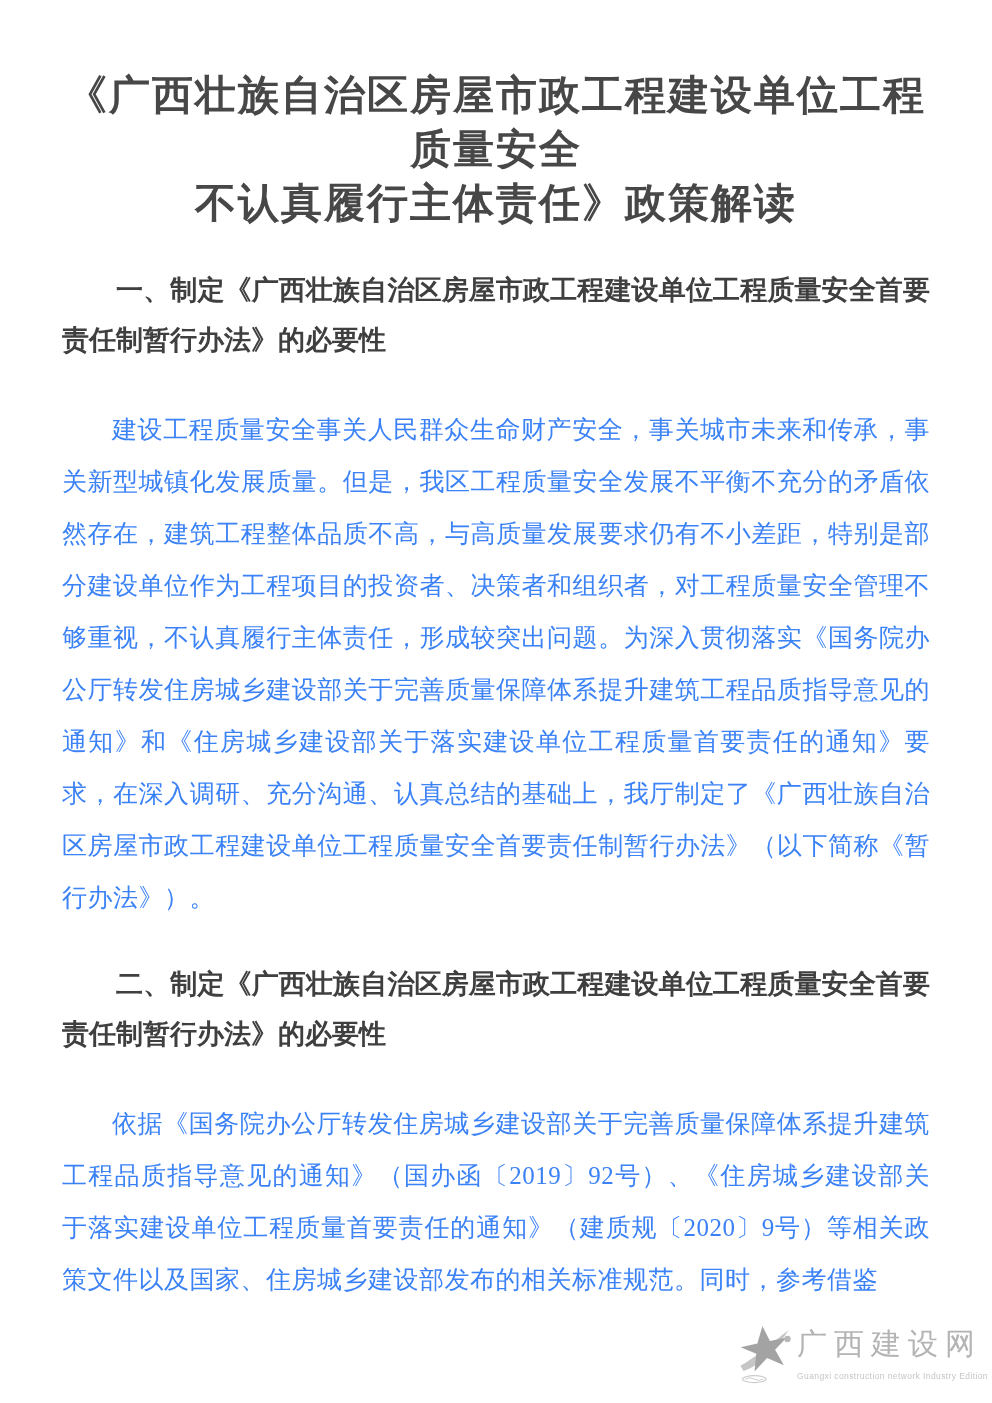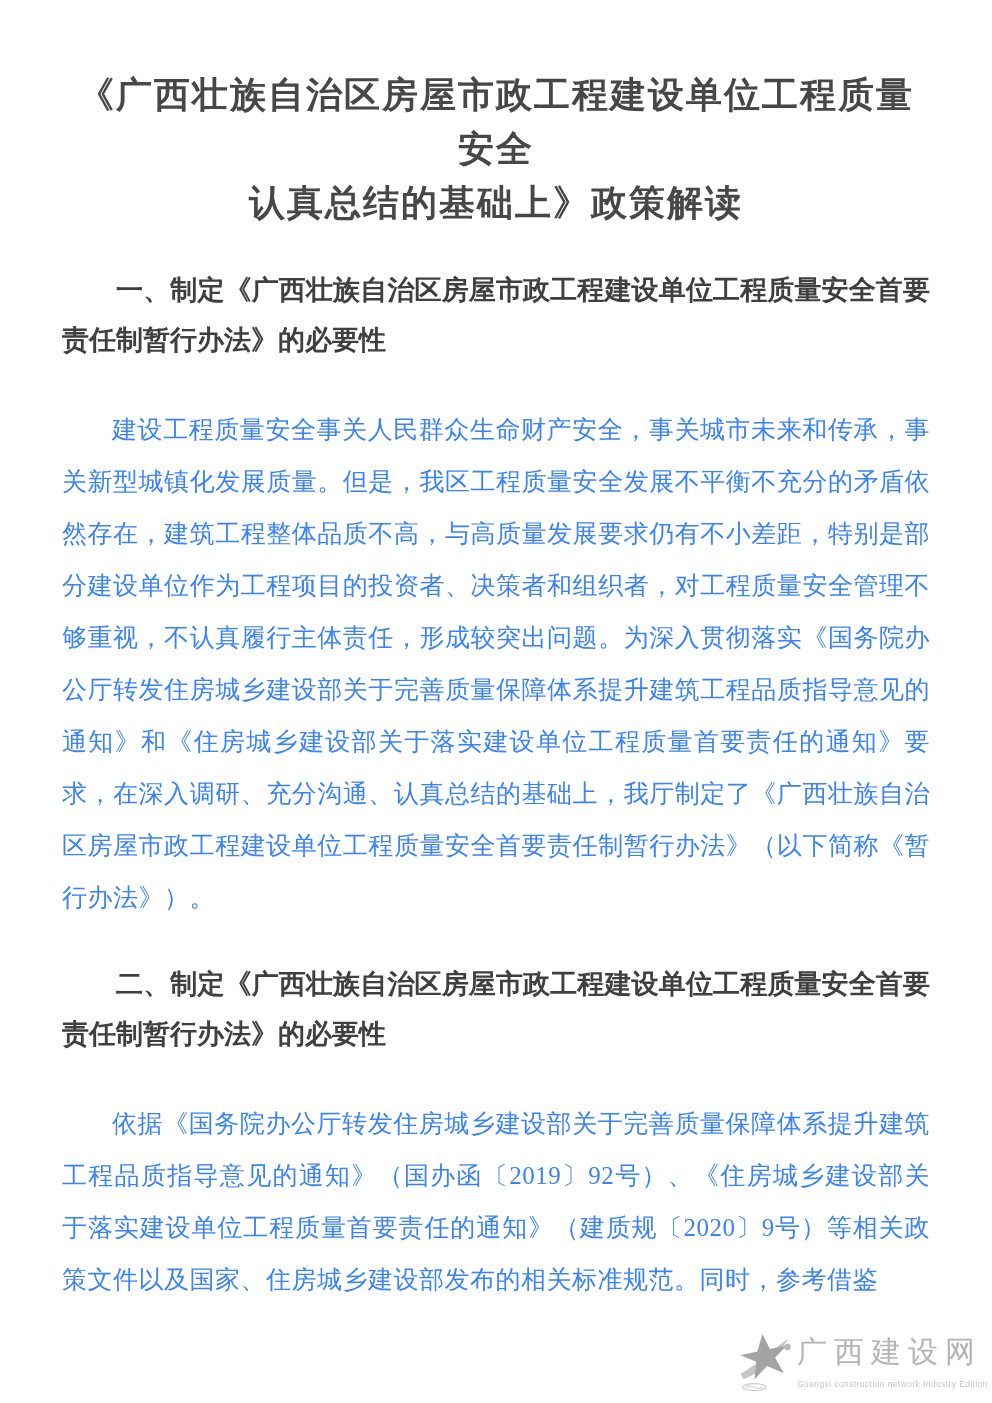--- a/index.html
+++ b/index.html
@@ -25,7 +25,7 @@
     margin: 12px 0 0 0;
     font-family: "Liberation Sans", sans-serif;
     font-weight: bold;
-    font-size: 36px;
+    font-size: 41px;
     line-height: 54px;
     letter-spacing: 2px;
     text-align: center;

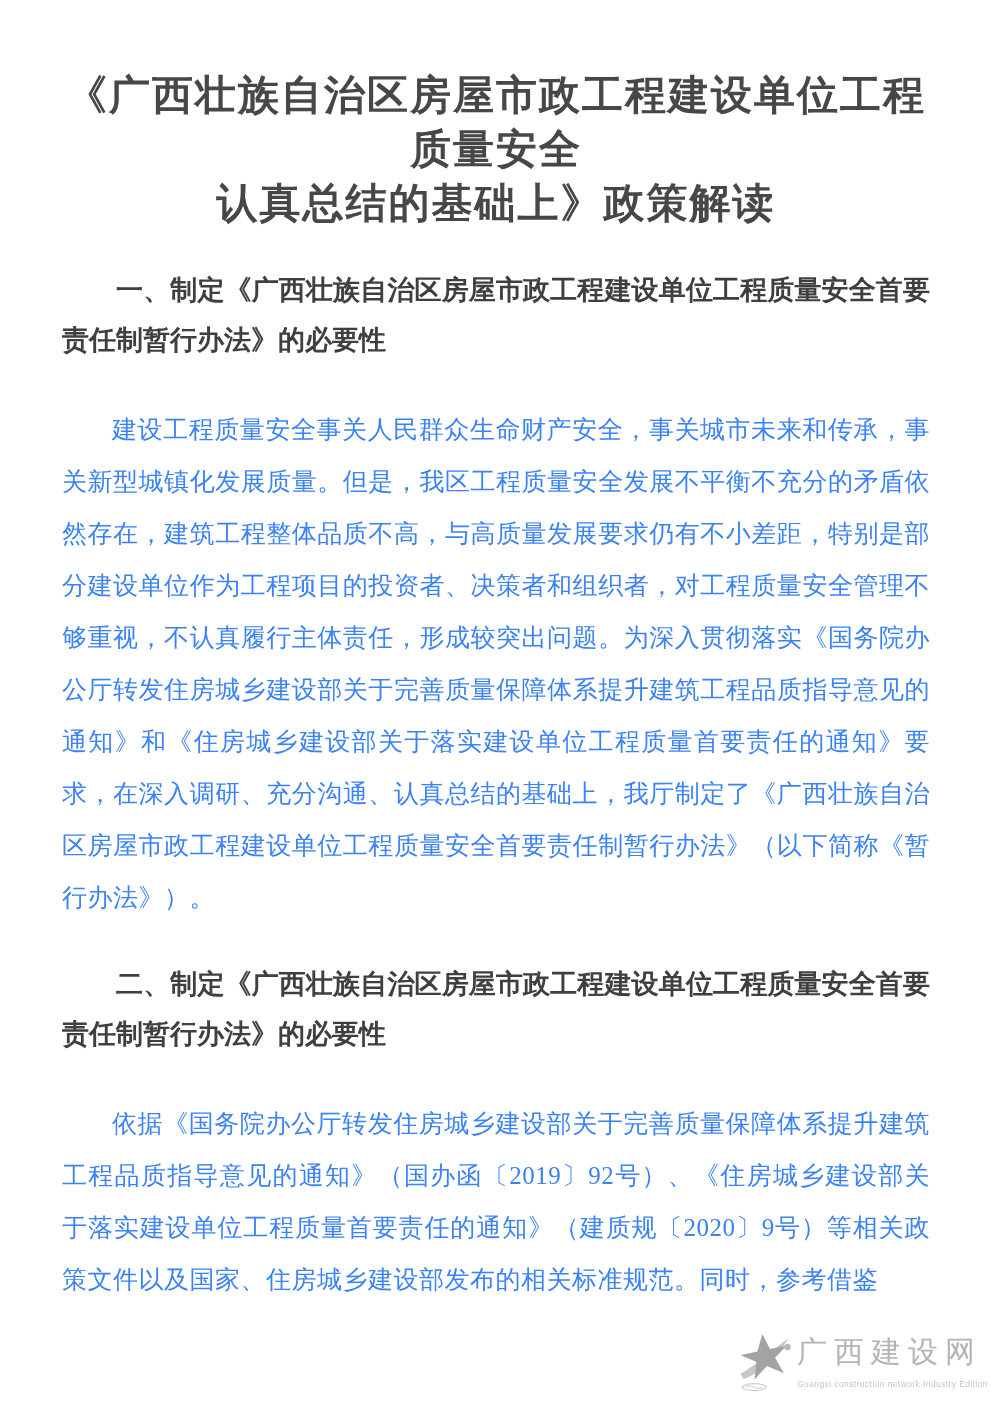--- a/index.html
+++ b/index.html
@@ -98,7 +98,7 @@
 
   <h1 class="doc-title">
     <span class="title-line">《广西壮族自治区房屋市政工程建设单位工程质量安全</span>
-    <span class="title-line">认真总结的基础上》政策解读</span>
+    <span class="title-line">不认真履行主体责任》政策解读</span>
   </h1>
 
   <section>

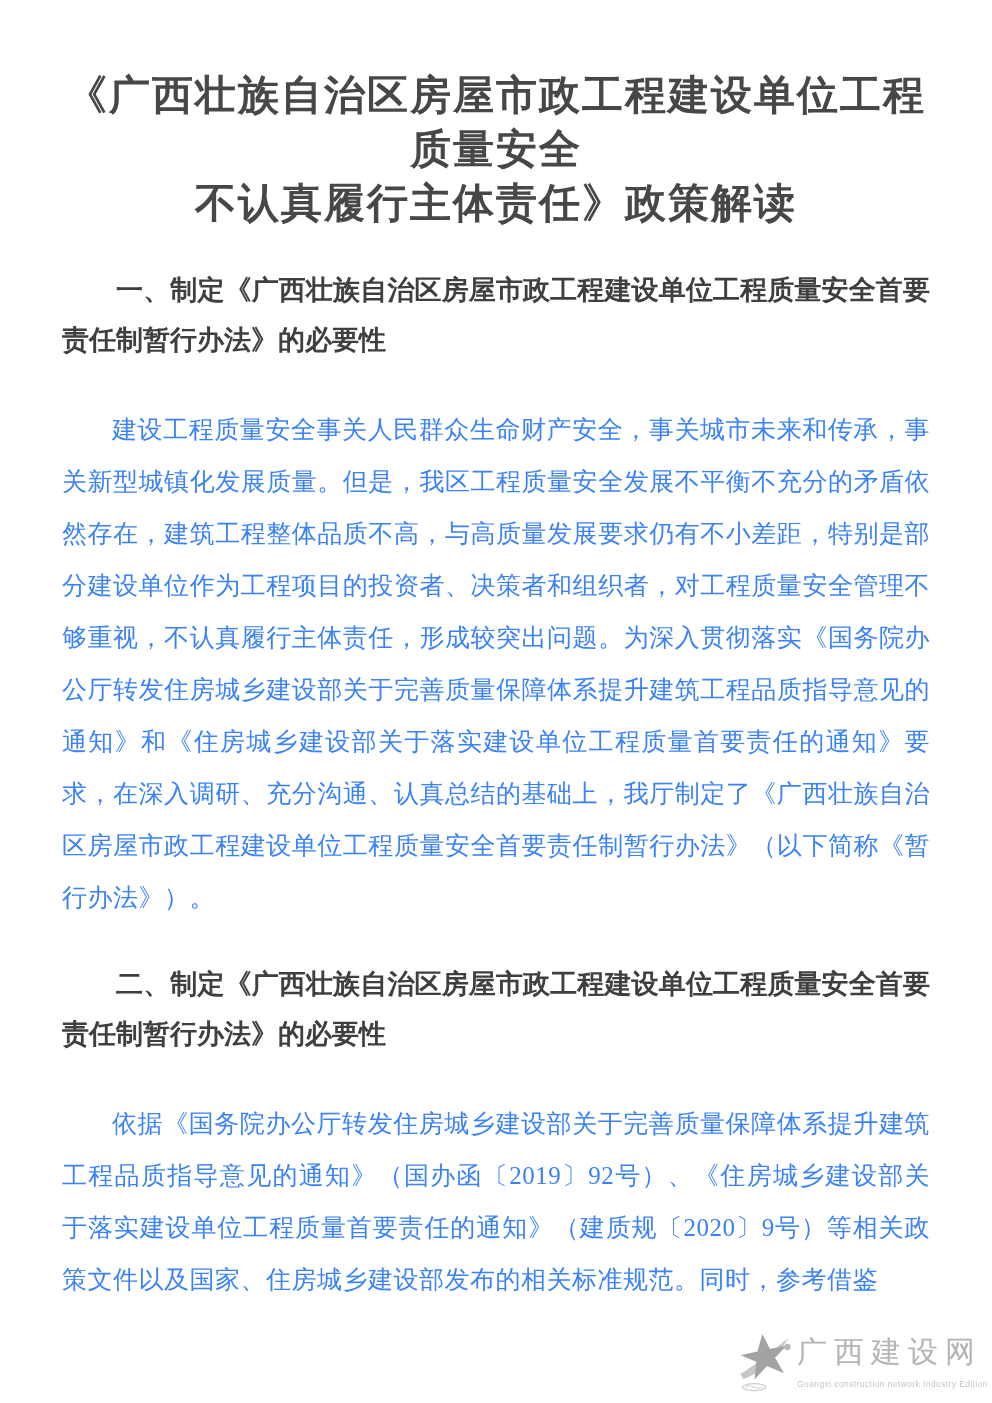--- a/index.html
+++ b/index.html
@@ -58,7 +58,7 @@
   .watermark {
     position: absolute;
     right: 4px;
-    bottom: 10px;
+    bottom: 18px;
     display: flex;
     align-items: center;
     gap: 5px;

